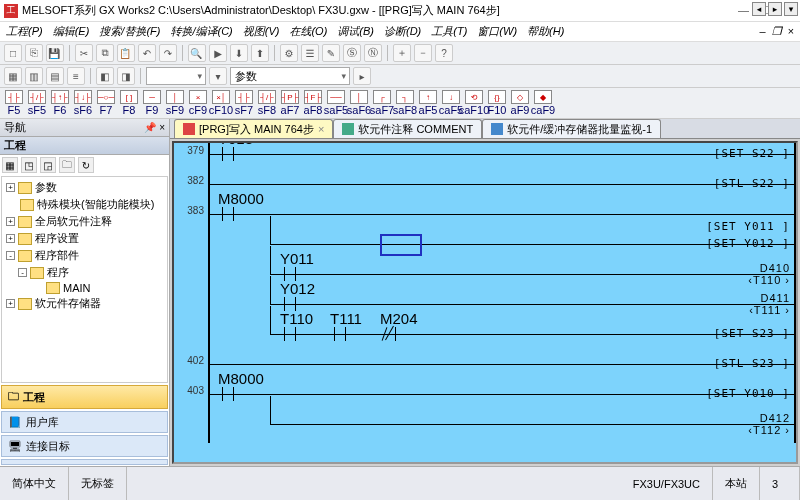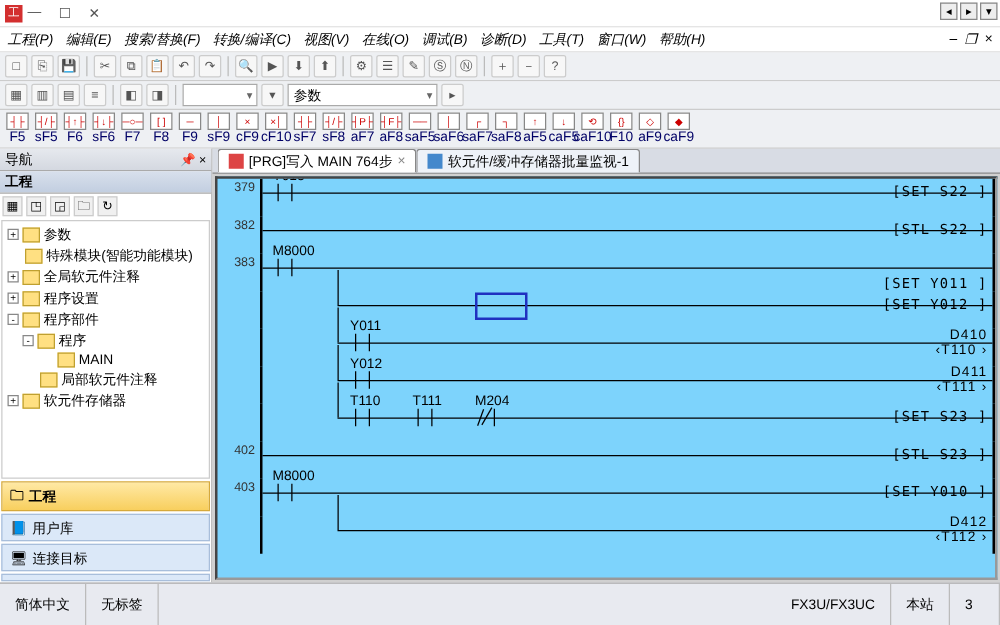--- a/index.html
+++ b/index.html
@@ -65,6 +65,7 @@
 
 <div class="titlebar">
   <span class="app-icon">工</span>
+  <span class="title">MELSOFT系列 GX Works2 C:\Users\Administrator\Desktop\      FX3U.gxw - [[PRG]写入 MAIN 764步]</span>
   <div class="win-btns">
     <span>—</span>
     <span>☐</span>

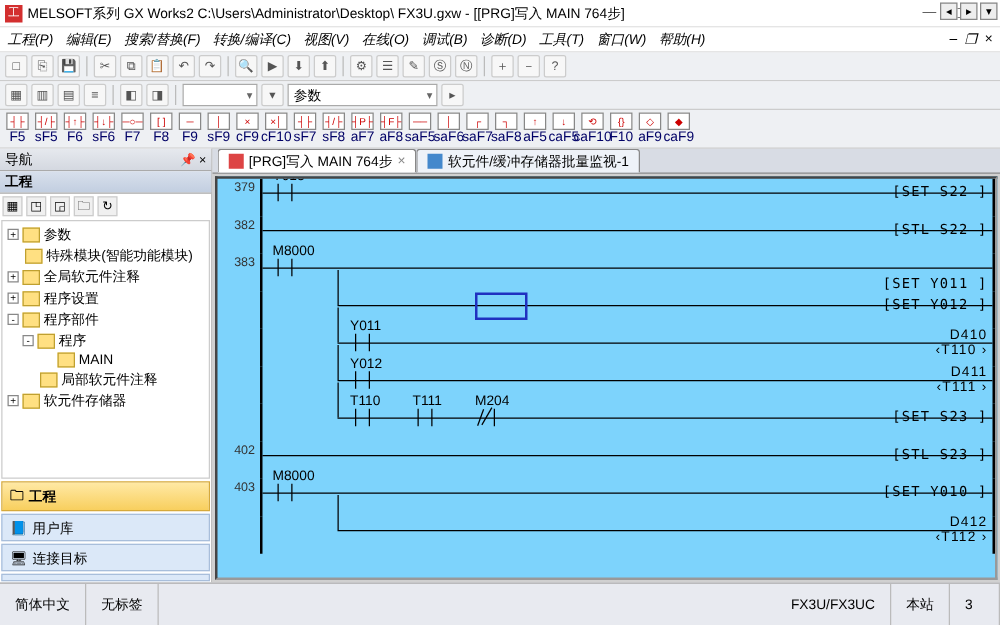--- a/index.html
+++ b/index.html
@@ -35,7 +35,7 @@
 .editor { flex:1; display:flex; flex-direction:column; background:#d0d0d0; min-width:0; }
 .tabs { height:20px; background:#d8dce4; display:flex; align-items:flex-end; padding-left:4px; gap:0; border-bottom:1px solid #888;}
 .tab { height:19px; padding:0 8px; background:#eef2f8; border:1px solid #888; border-bottom:none; border-radius:3px 3px 0 0; display:flex; align-items:center; gap:4px; font-size:10px;}
-.tab.active { background:#ffffff; }
+.tab.active { background:#fef9c3; }
 .tab .ic{ width:12px;height:12px; background:#d44; }
 .tab .x{ color:#888; }
 .ladder { flex:1; background:#7dd3fc; border:2px inset #999; margin:2px; overflow:auto; position:relative;}

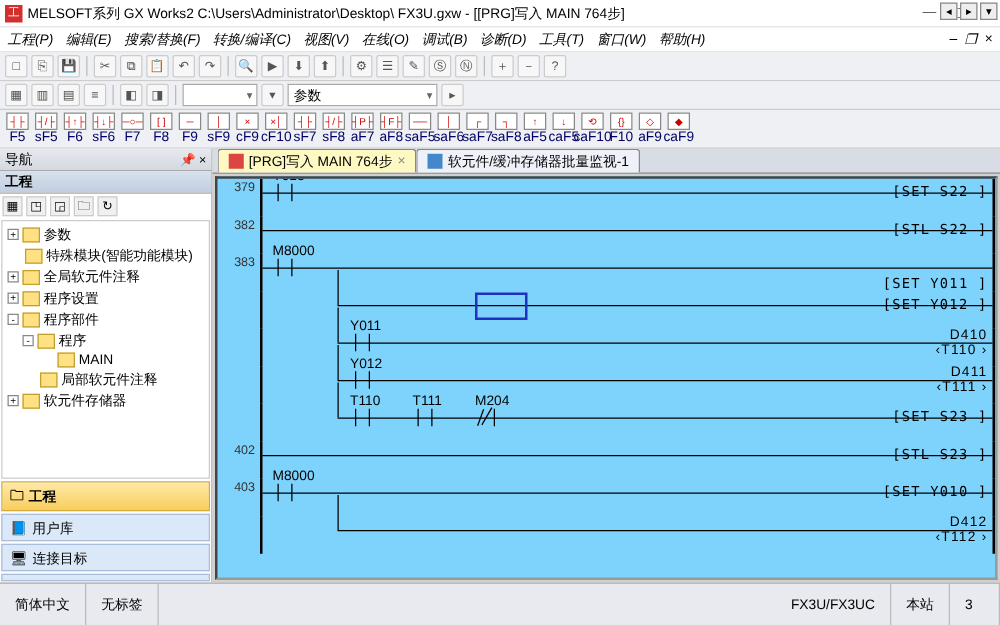--- a/index.html
+++ b/index.html
@@ -319,6 +319,10 @@
         <span class="x">×</span>
       </div>
       <div class="tab">
+        <span class="ic" style="background:#4a8"></span>
+        <span>软元件注释 COMMENT</span>
+      </div>
+      <div class="tab">
         <span class="ic" style="background:#48c"></span>
         <span>软元件/缓冲存储器批量监视-1</span>
       </div>

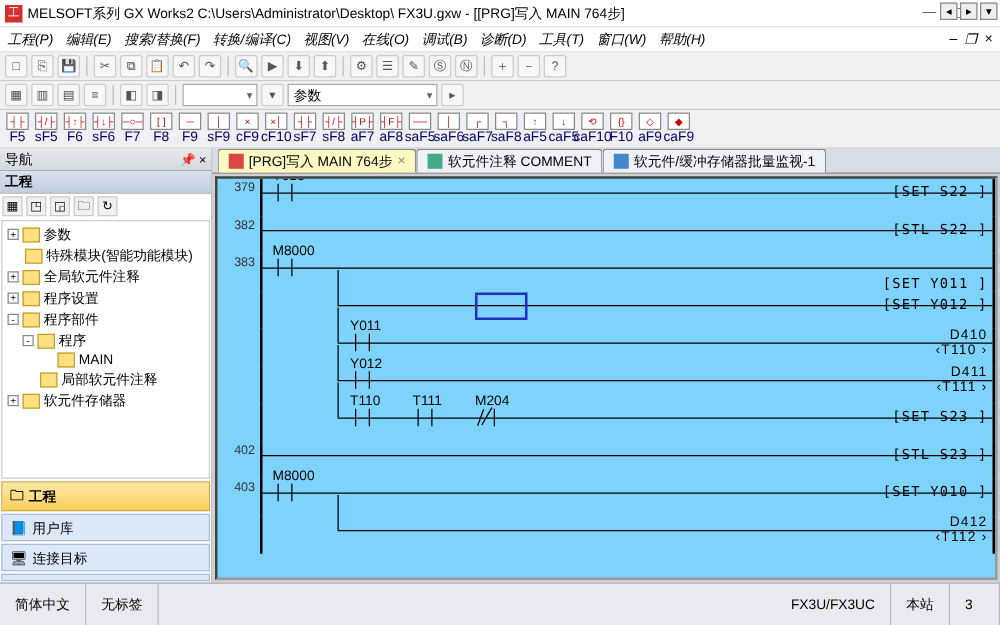--- a/index.html
+++ b/index.html
@@ -49,7 +49,7 @@
 .contact::before,.contact::after { content:""; position:absolute; top:0; bottom:0; width:1px; background:#000;}
 .contact::before{left:4px;} .contact::after{right:4px;}
 .nc::before{transform:rotate(20deg);} 
-.clabel { position:absolute; font-size:11px; color:#000; transform:translateY(-100%);}
+.clabel { position:absolute; font-size:15px; color:#000; transform:translateY(-100%);}
 .coil { position:absolute; right:4px; font-size:10px; letter-spacing:1px;}
 .coil .br { font-family:monospace;}
 .cursorbox{ position:absolute; border:2px solid #2030c0; width:42px; height:22px; }

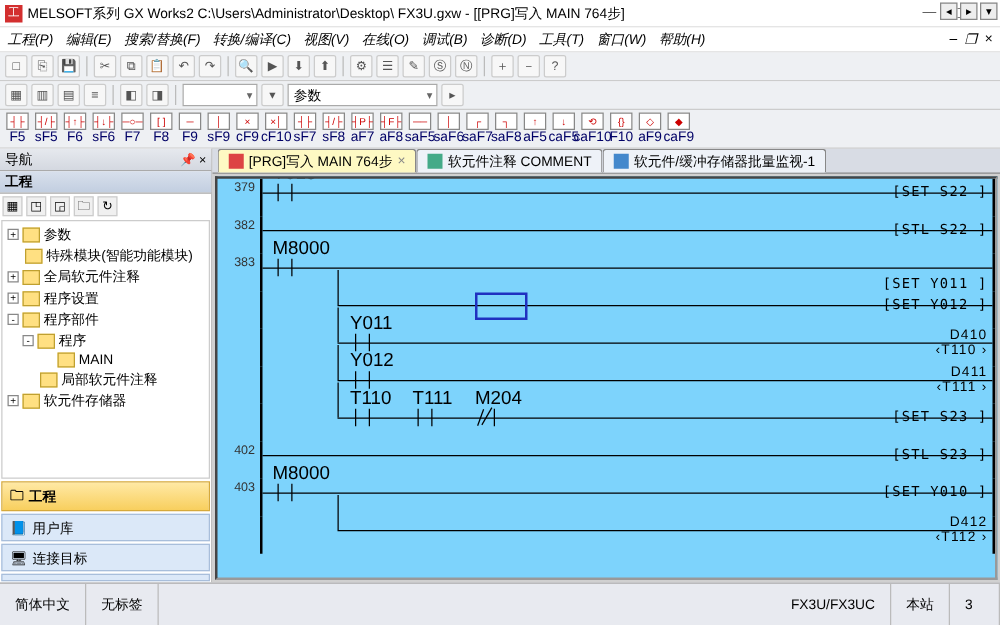--- a/index.html
+++ b/index.html
@@ -285,11 +285,6 @@
           <span class="ic"></span>
           <span>MAIN</span>
         </div>
-        <div class="tree-node indent1">
-          <span style="width:11px"></span>
-          <span class="ic"></span>
-          <span>局部软元件注释</span>
-        </div>
         <div class="tree-node indent0">
           <span class="exp">+</span>
           <span class="ic"></span>

